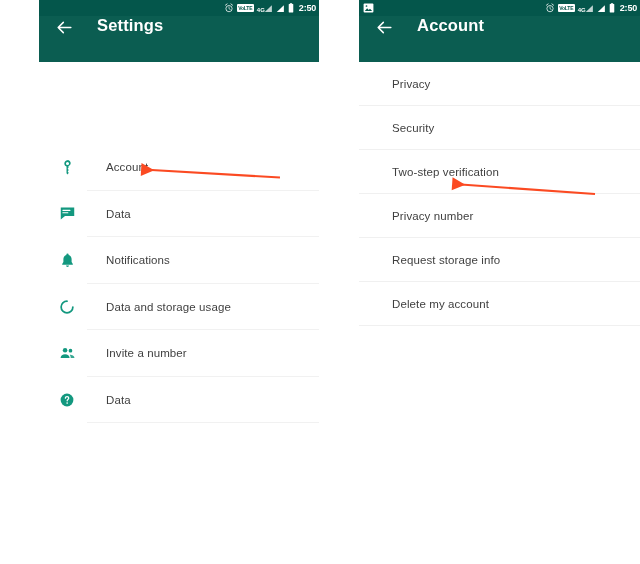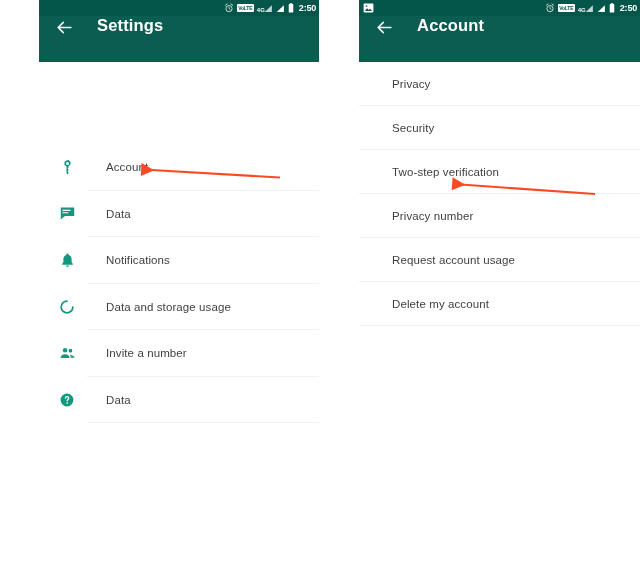--- a/index.html
+++ b/index.html
@@ -311,7 +311,7 @@
       </div>
 
       <div class="a-row">
-        <div class="a-label">Request account usage</div>
+        <div class="a-label">Request storage info</div>
         <div class="divider-full"></div>
       </div>
 

